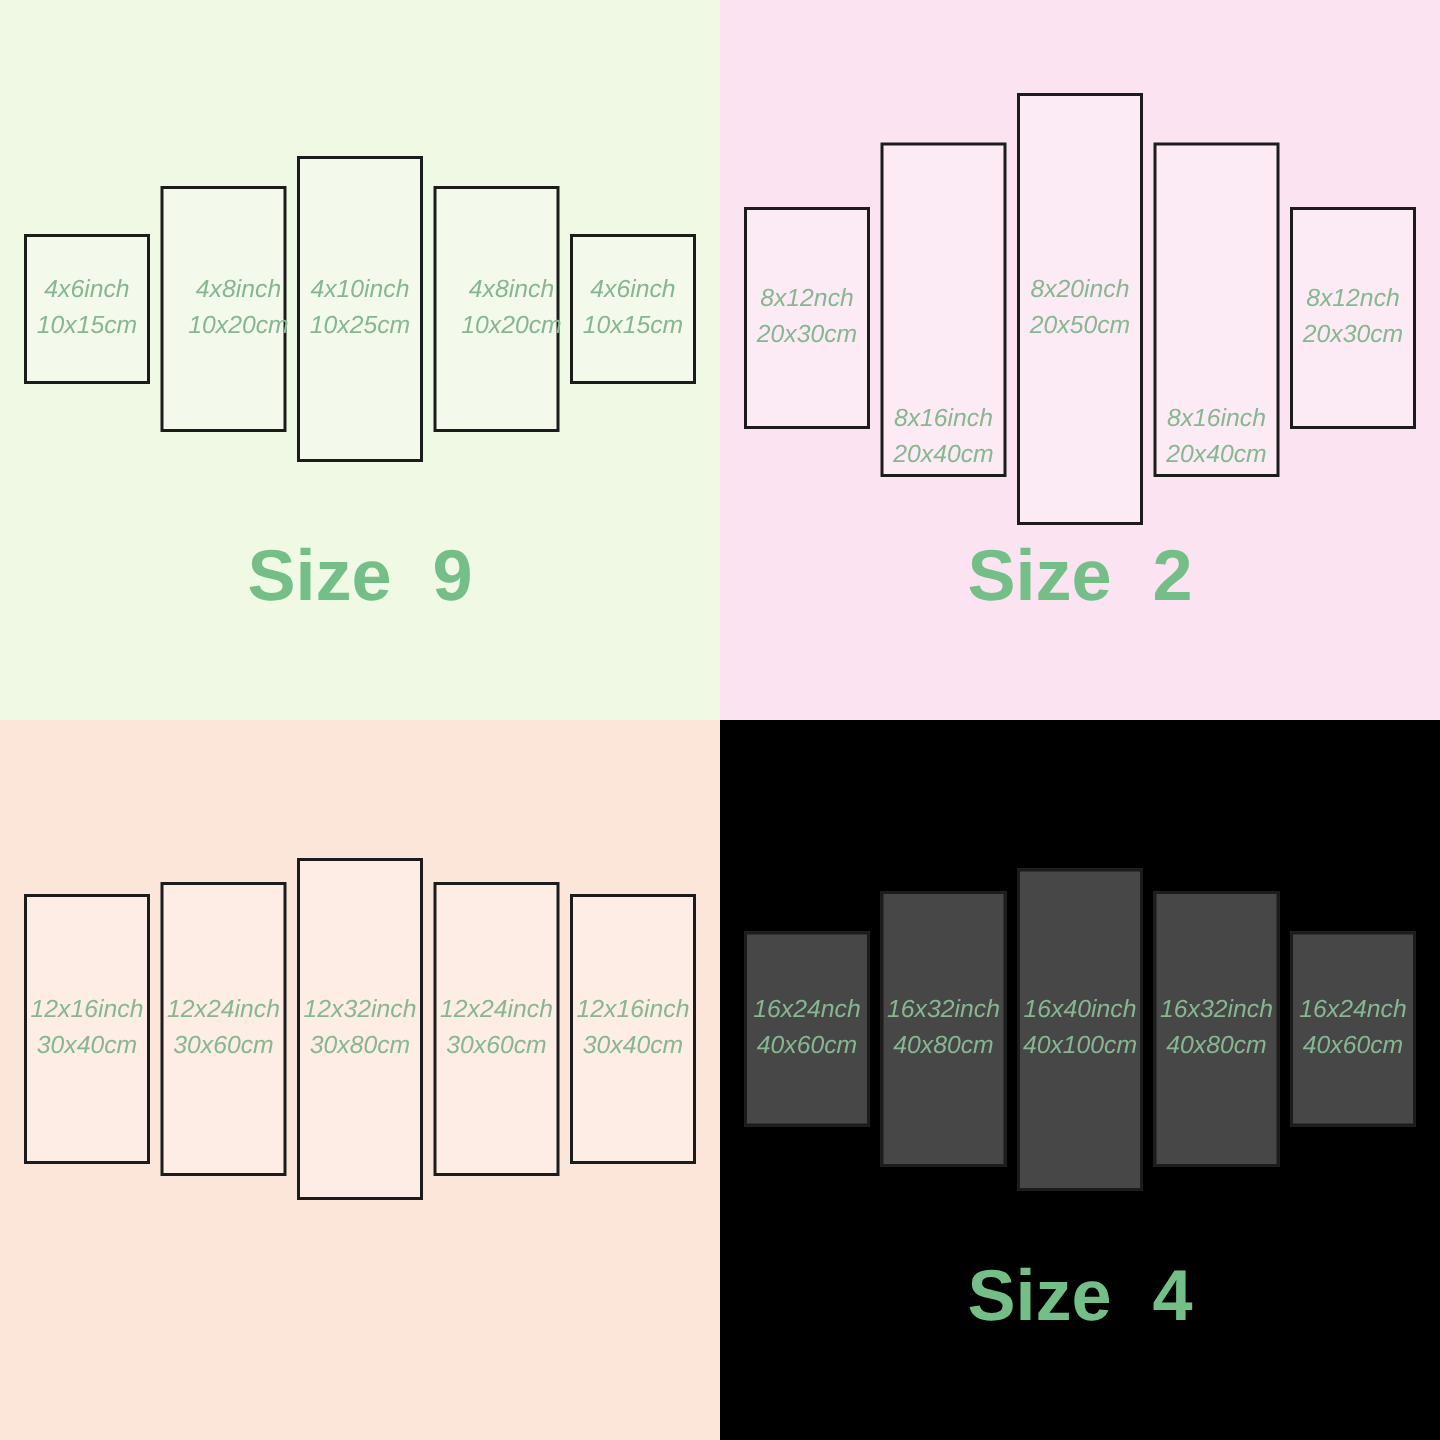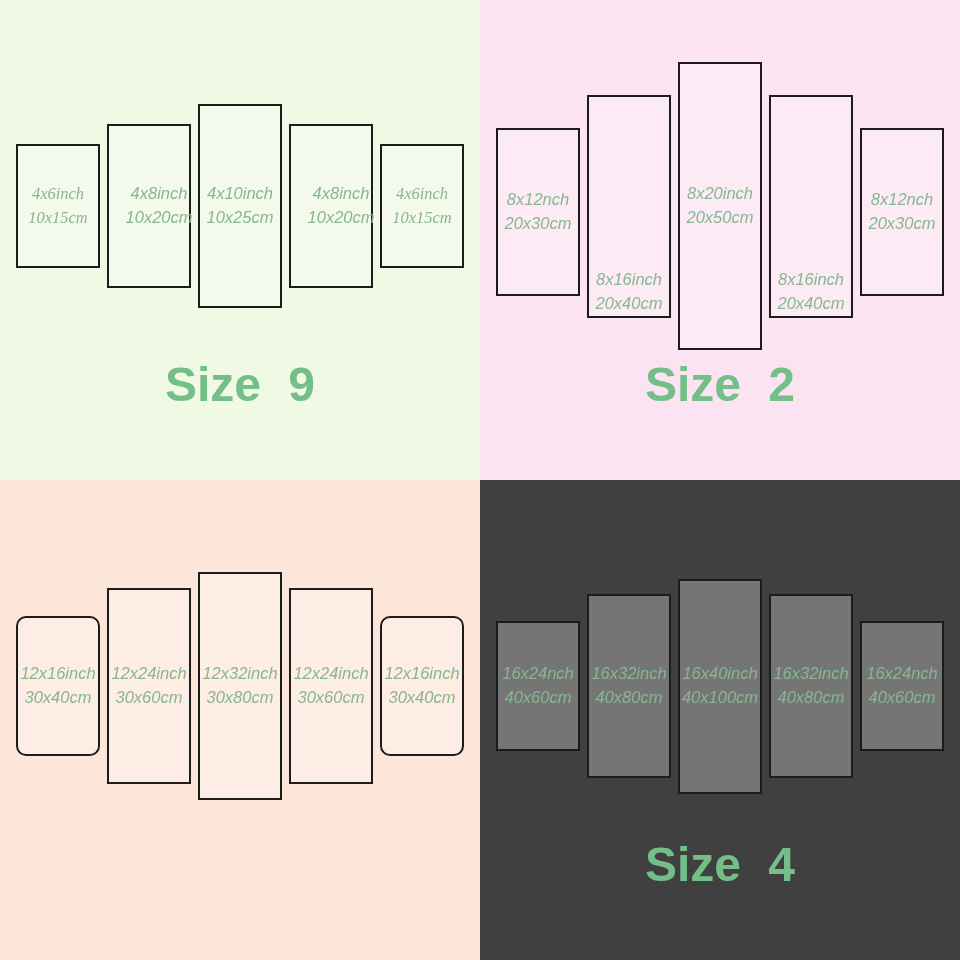--- a/index.html
+++ b/index.html
@@ -64,7 +64,7 @@
     word-spacing: 14px;
   }
   
-  .q1 .p1, .q1 .p5 { height: 124px; font-family: Liberation Serif, serif; }
+  .q1 .p1, .q1 .p5 { height: 100px; }
   .q1 .p2, .q1 .p4 { height: 164px; padding-left: 20px; }
   .q1 .p3          { height: 204px; }
   .q2 .p1, .q2 .p5 { height: 168px; margin-top: 12px; }

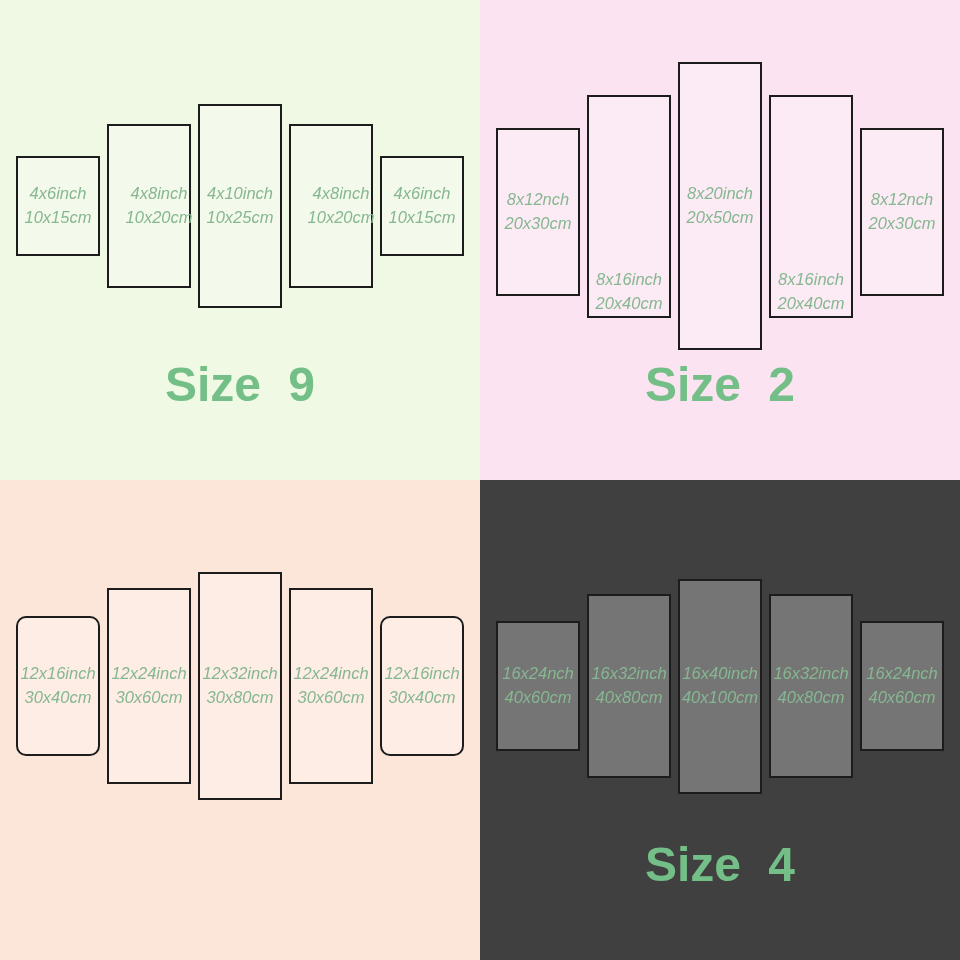--- a/index.html
+++ b/index.html
@@ -67,7 +67,7 @@
   .q1 .p1, .q1 .p5 { height: 100px; }
   .q1 .p2, .q1 .p4 { height: 164px; padding-left: 20px; }
   .q1 .p3          { height: 204px; }
-  .q2 .p1, .q2 .p5 { height: 168px; margin-top: 12px; }
+  .q2 .p1, .q2 .p5 { height: 148px; margin-top: 12px; }
   .q2 .p2, .q2 .p4 { height: 223px; align-items: flex-end; }
   .q2 .p3          { height: 288px; }
   .q3 .p1, .q3 .p5 { height: 140px; border-radius: 10px; }

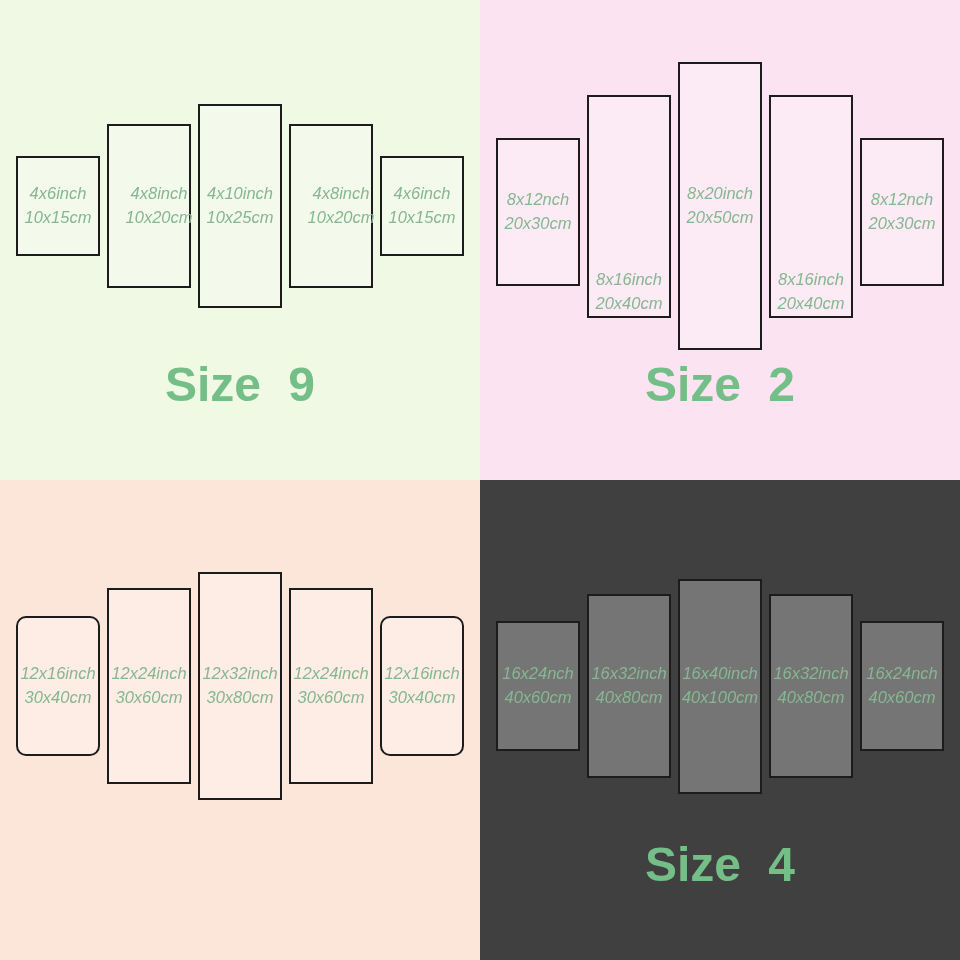--- a/index.html
+++ b/index.html
@@ -70,7 +70,7 @@
   .q2 .p1, .q2 .p5 { height: 148px; margin-top: 12px; }
   .q2 .p2, .q2 .p4 { height: 223px; align-items: flex-end; }
   .q2 .p3          { height: 288px; }
-  .q3 .p1, .q3 .p5 { height: 140px; border-radius: 10px; }
+  .q3 .p1, .q3 .p5 { height: 180px; }
   .q3 .p2, .q3 .p4 { height: 196px; }
   .q3 .p3          { height: 228px; }
   .q4 .p1, .q4 .p5 { height: 130px; }

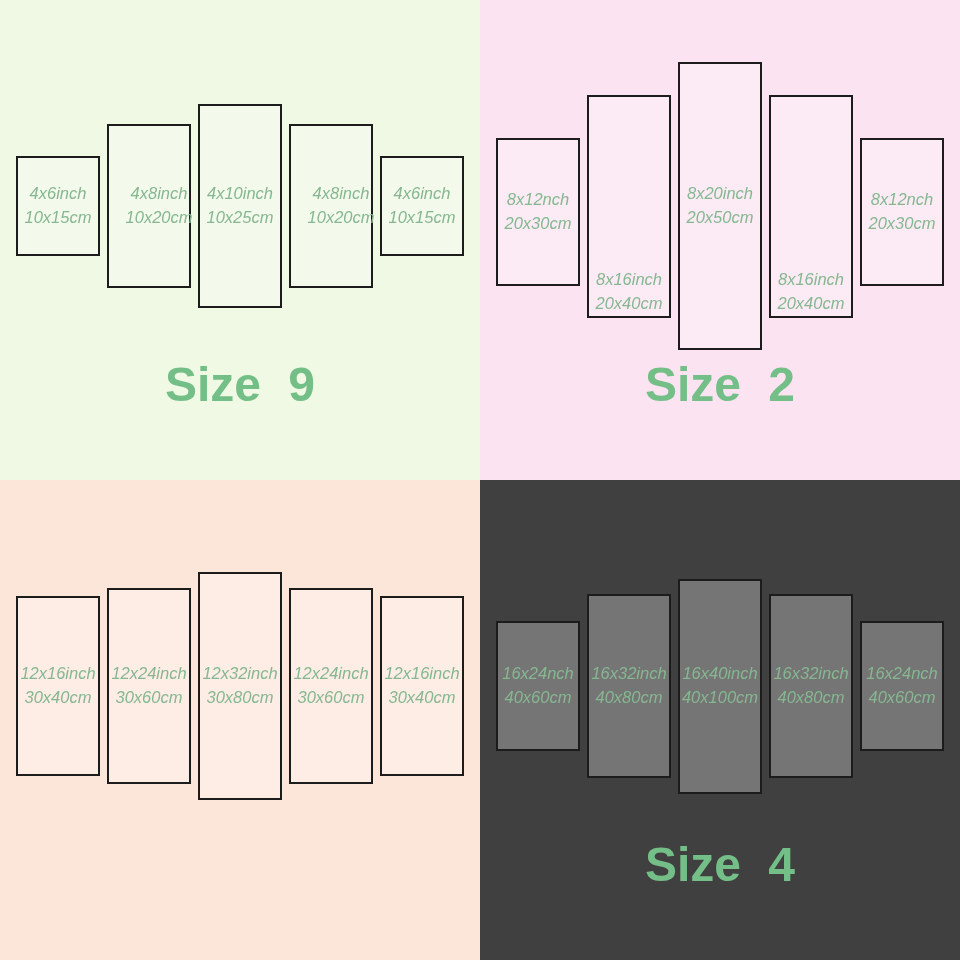--- a/index.html
+++ b/index.html
@@ -189,7 +189,7 @@
     </div>
   </section>
 
-  <section class="quadrant q4" style="background-color: #404040;">
+  <section class="quadrant q4" style="background-color: #000000;">
     <div class="panels">
       <div class="panel p1">
         <div class="panel-label">

